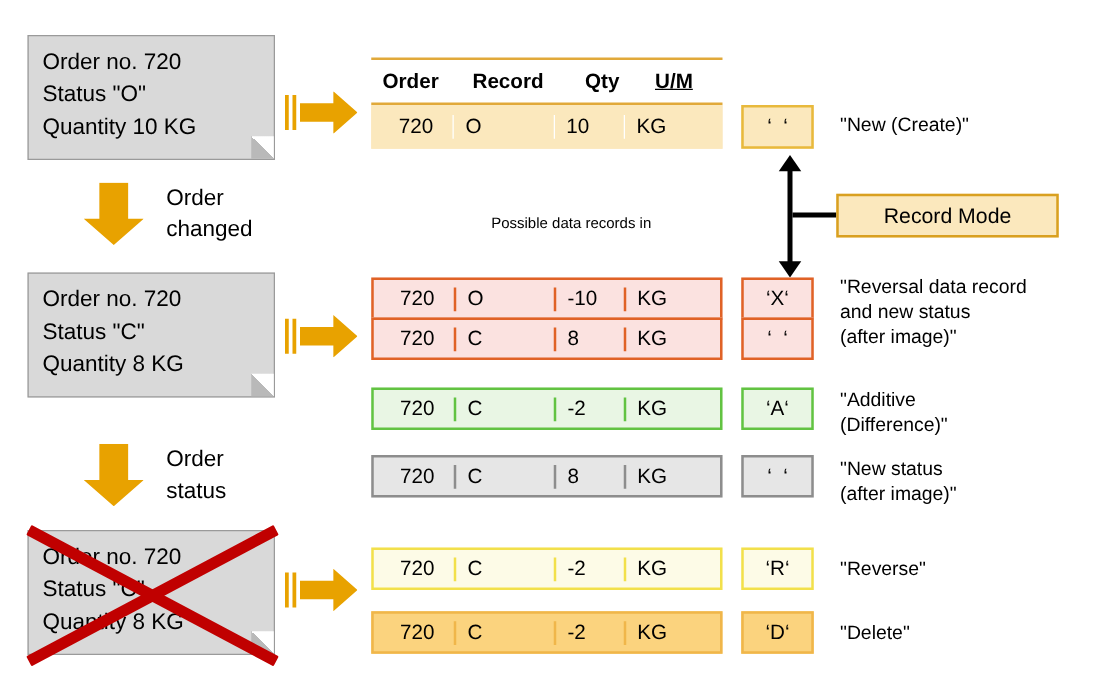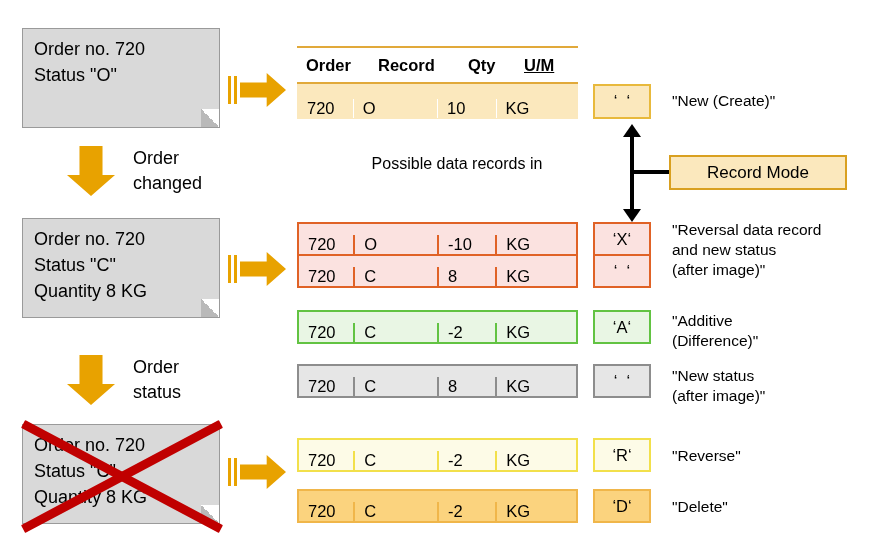--- a/index.html
+++ b/index.html
@@ -203,7 +203,7 @@
 
 
   <div class="abs doc-card" style="left:22px; top:28px;">
-    <span class="doc-text"><span>Order no. 720</span><br><span>Status "O"</span><br></span>
+    <span class="doc-text"><span>Order no. 720</span><br><span>Status "O"</span><br><span>Quantity 10 KG</span></span>
     <span class="doc-fold"></span>
   </div>
 

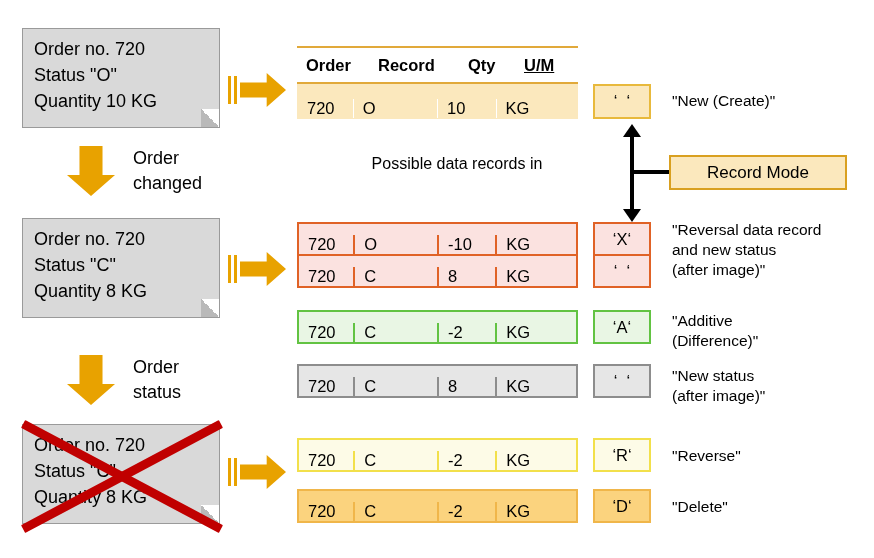--- a/index.html
+++ b/index.html
@@ -110,7 +110,8 @@
   .rowbox {
     box-sizing: border-box;
     display: flex;
-    align-items: flex-end;
+    align-items: center;
+    padding-left: 12px;
   }
   .rowbox .cell {
     box-sizing: border-box;

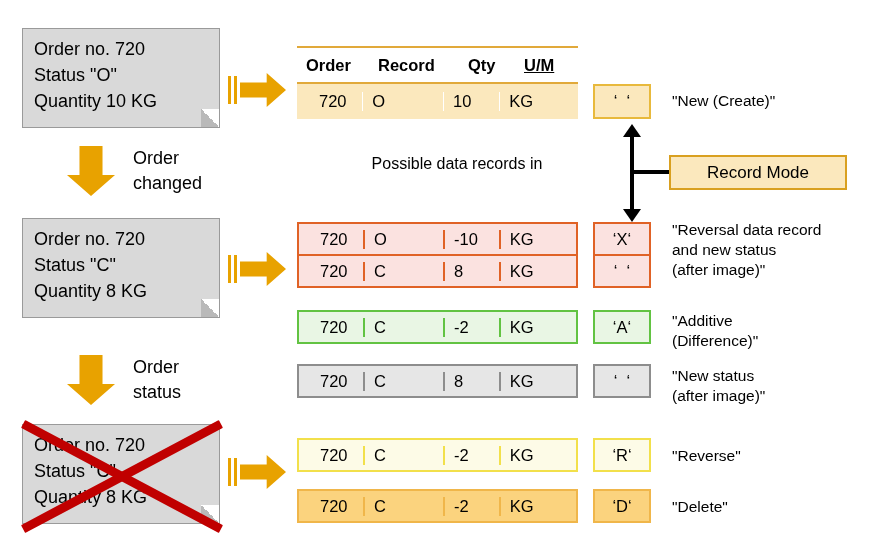--- a/index.html
+++ b/index.html
@@ -34,10 +34,11 @@
     white-space: pre;
   }
   .center-cap {
-    font-size: 16px;
+    font-size: 12px;
     line-height: 27px;
     text-align: center;
     width: 320px;
+    margin-top: 15px;
   }
   .right-label {
     font-size: 15.5px;

